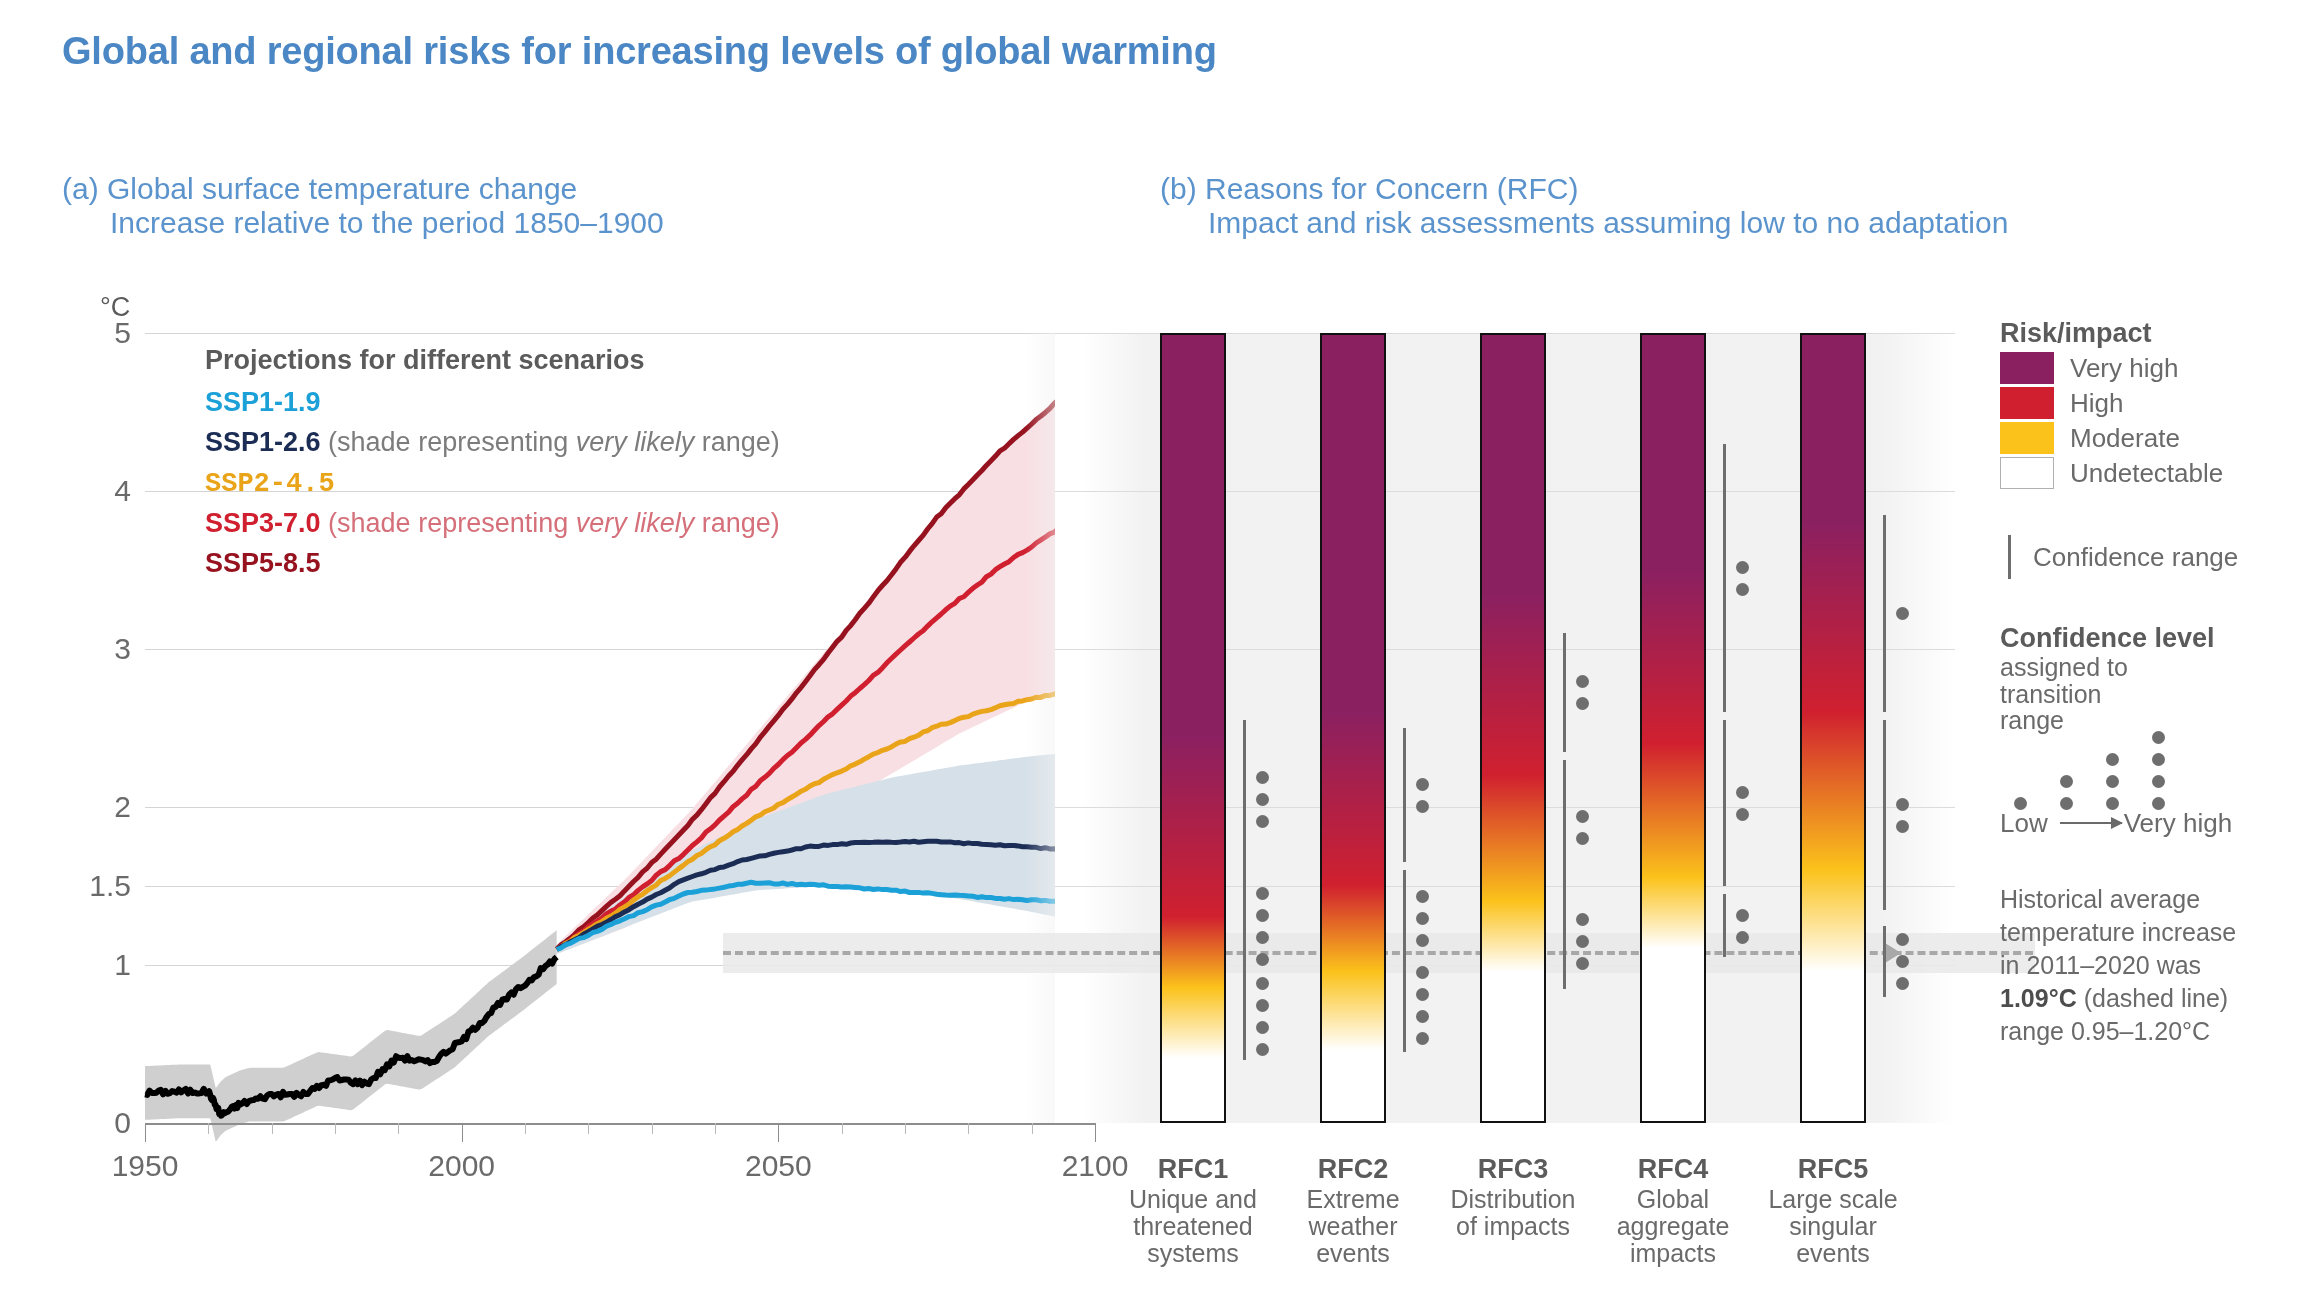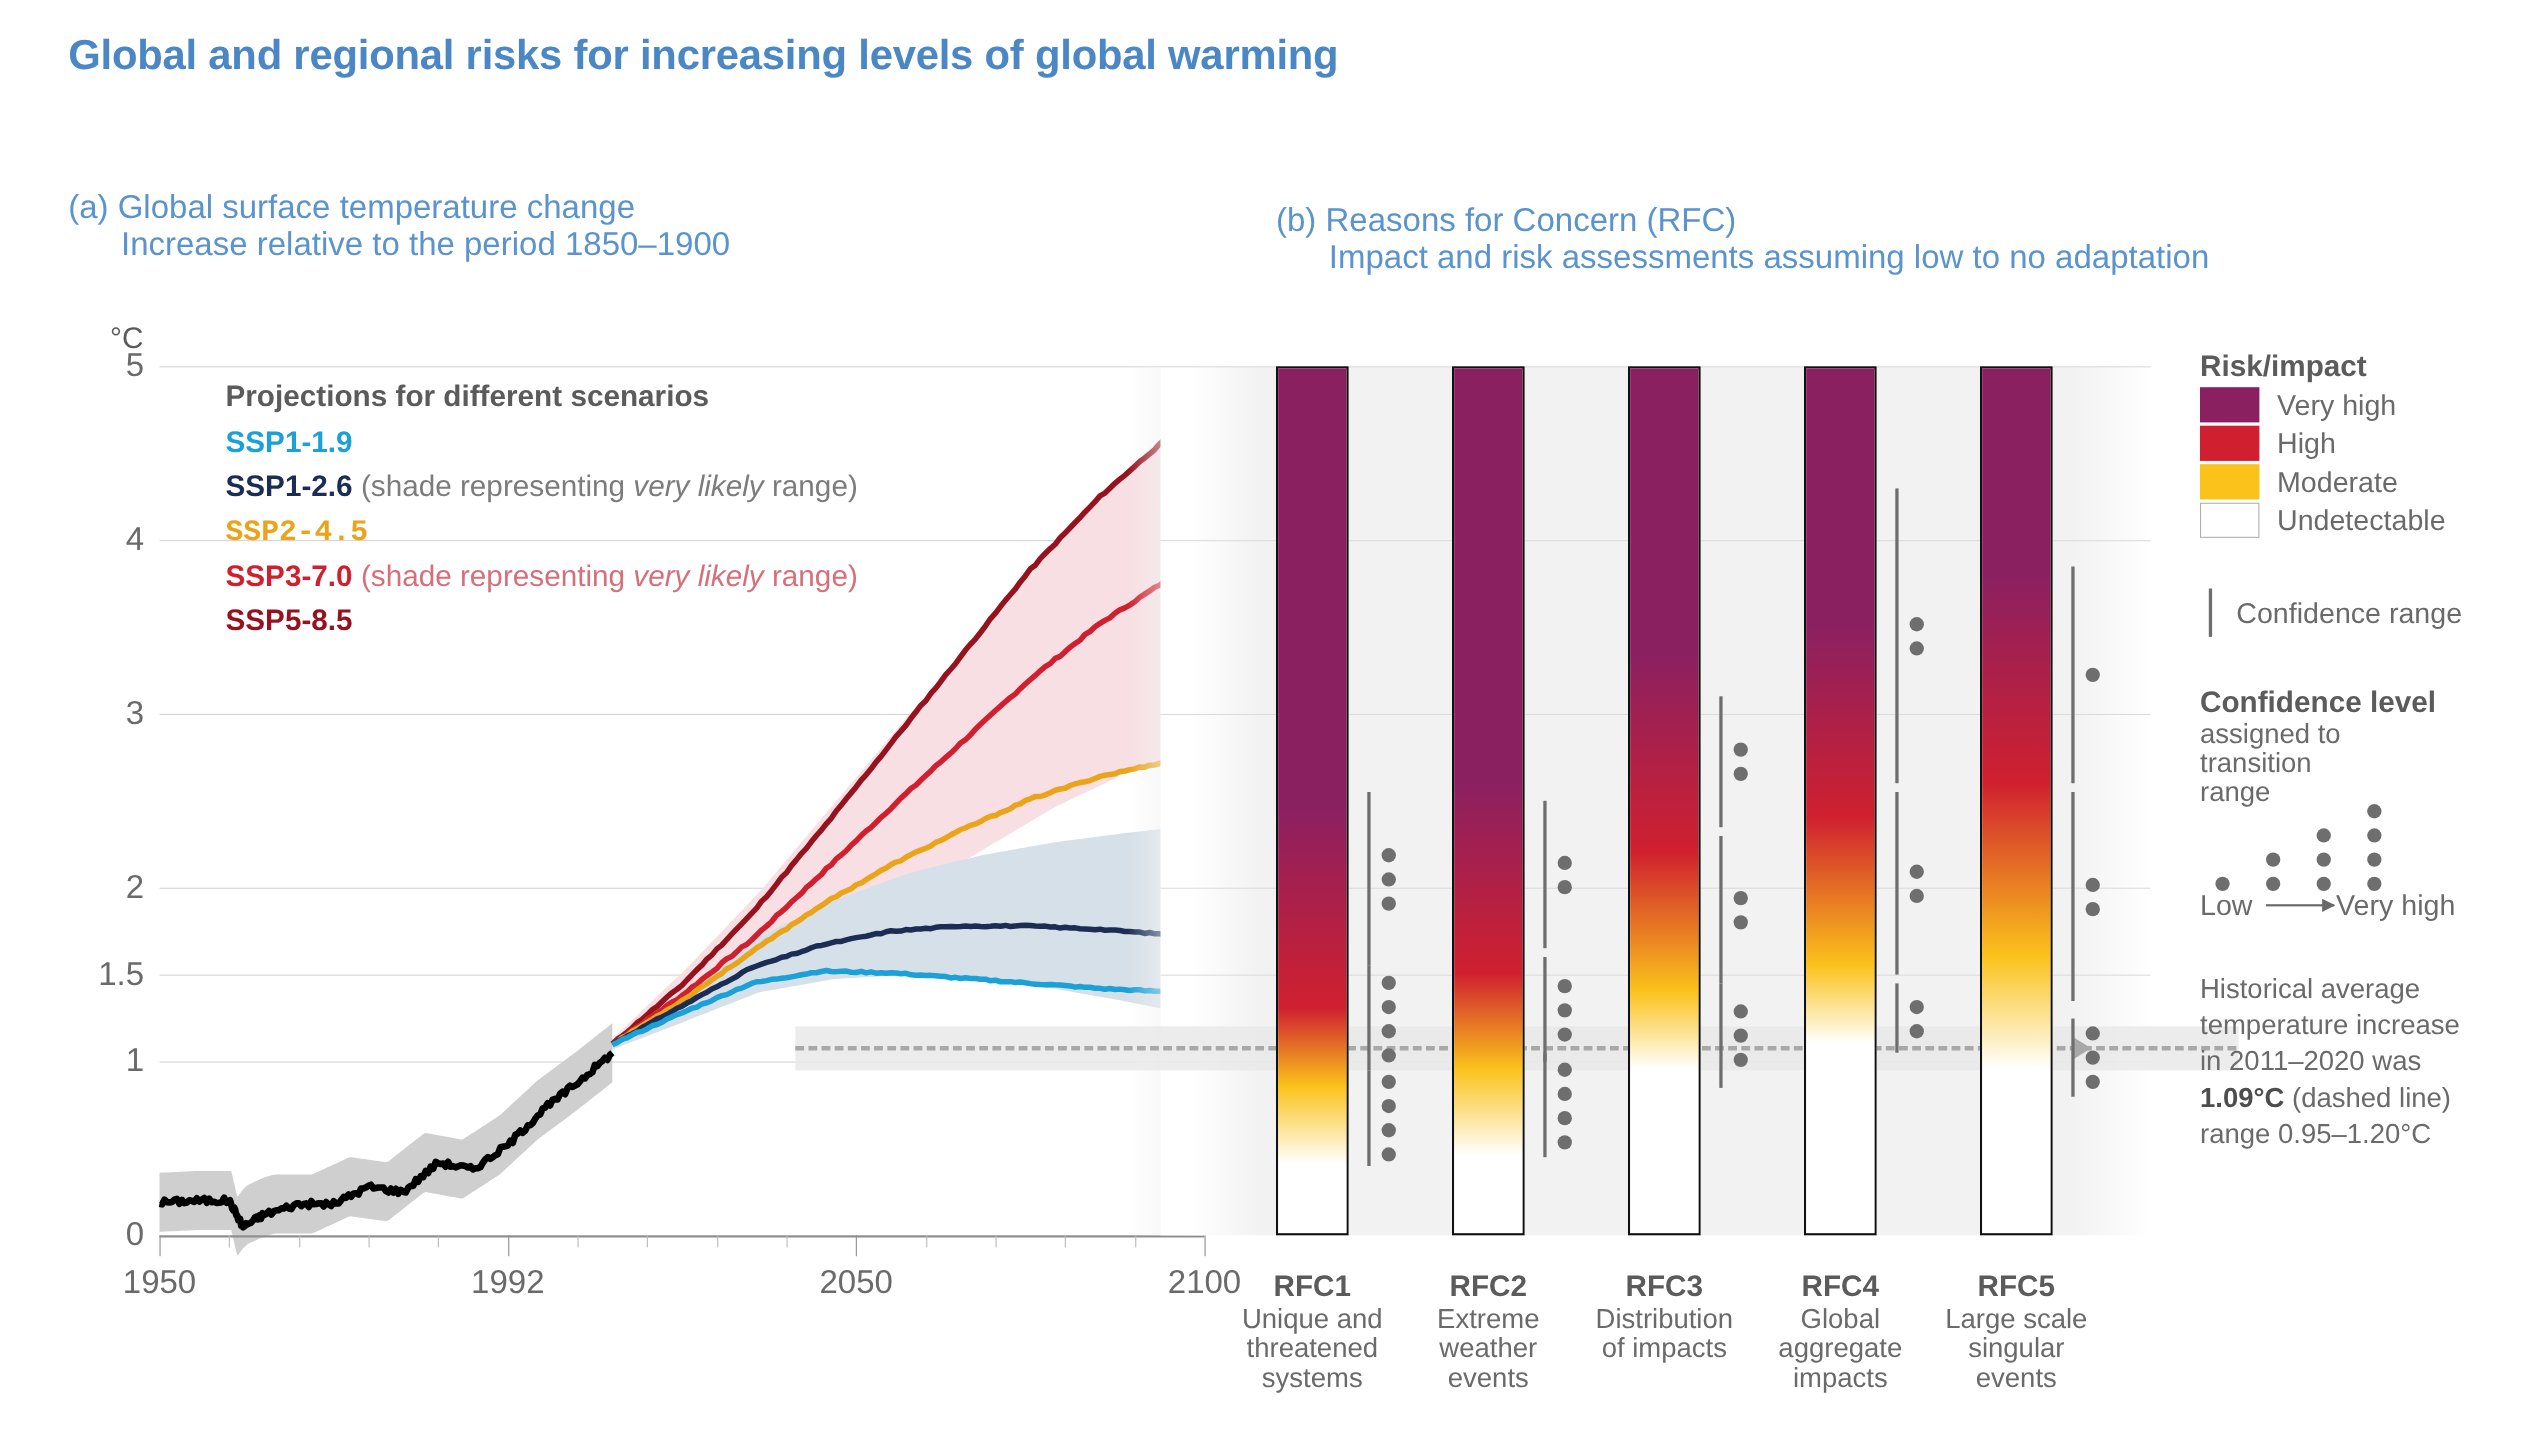--- a/index.html
+++ b/index.html
@@ -11,7 +11,7 @@
   #main-title{left:62px;top:30px;font-size:38px;font-weight:bold;color:#4a87c4;letter-spacing:-0.2px;}
   .panel-title{font-size:30px;color:#5b93cd;line-height:1.12;font-weight:400;}
   #panel-a-title{left:62px;top:172px;width:700px;}
-  #panel-b-title{left:1160px;top:184px;width:1060px;}
+  #panel-b-title{left:1160px;top:172px;width:1060px;}
   .panel-title .ind{display:block;padding-left:48px;}
 
   

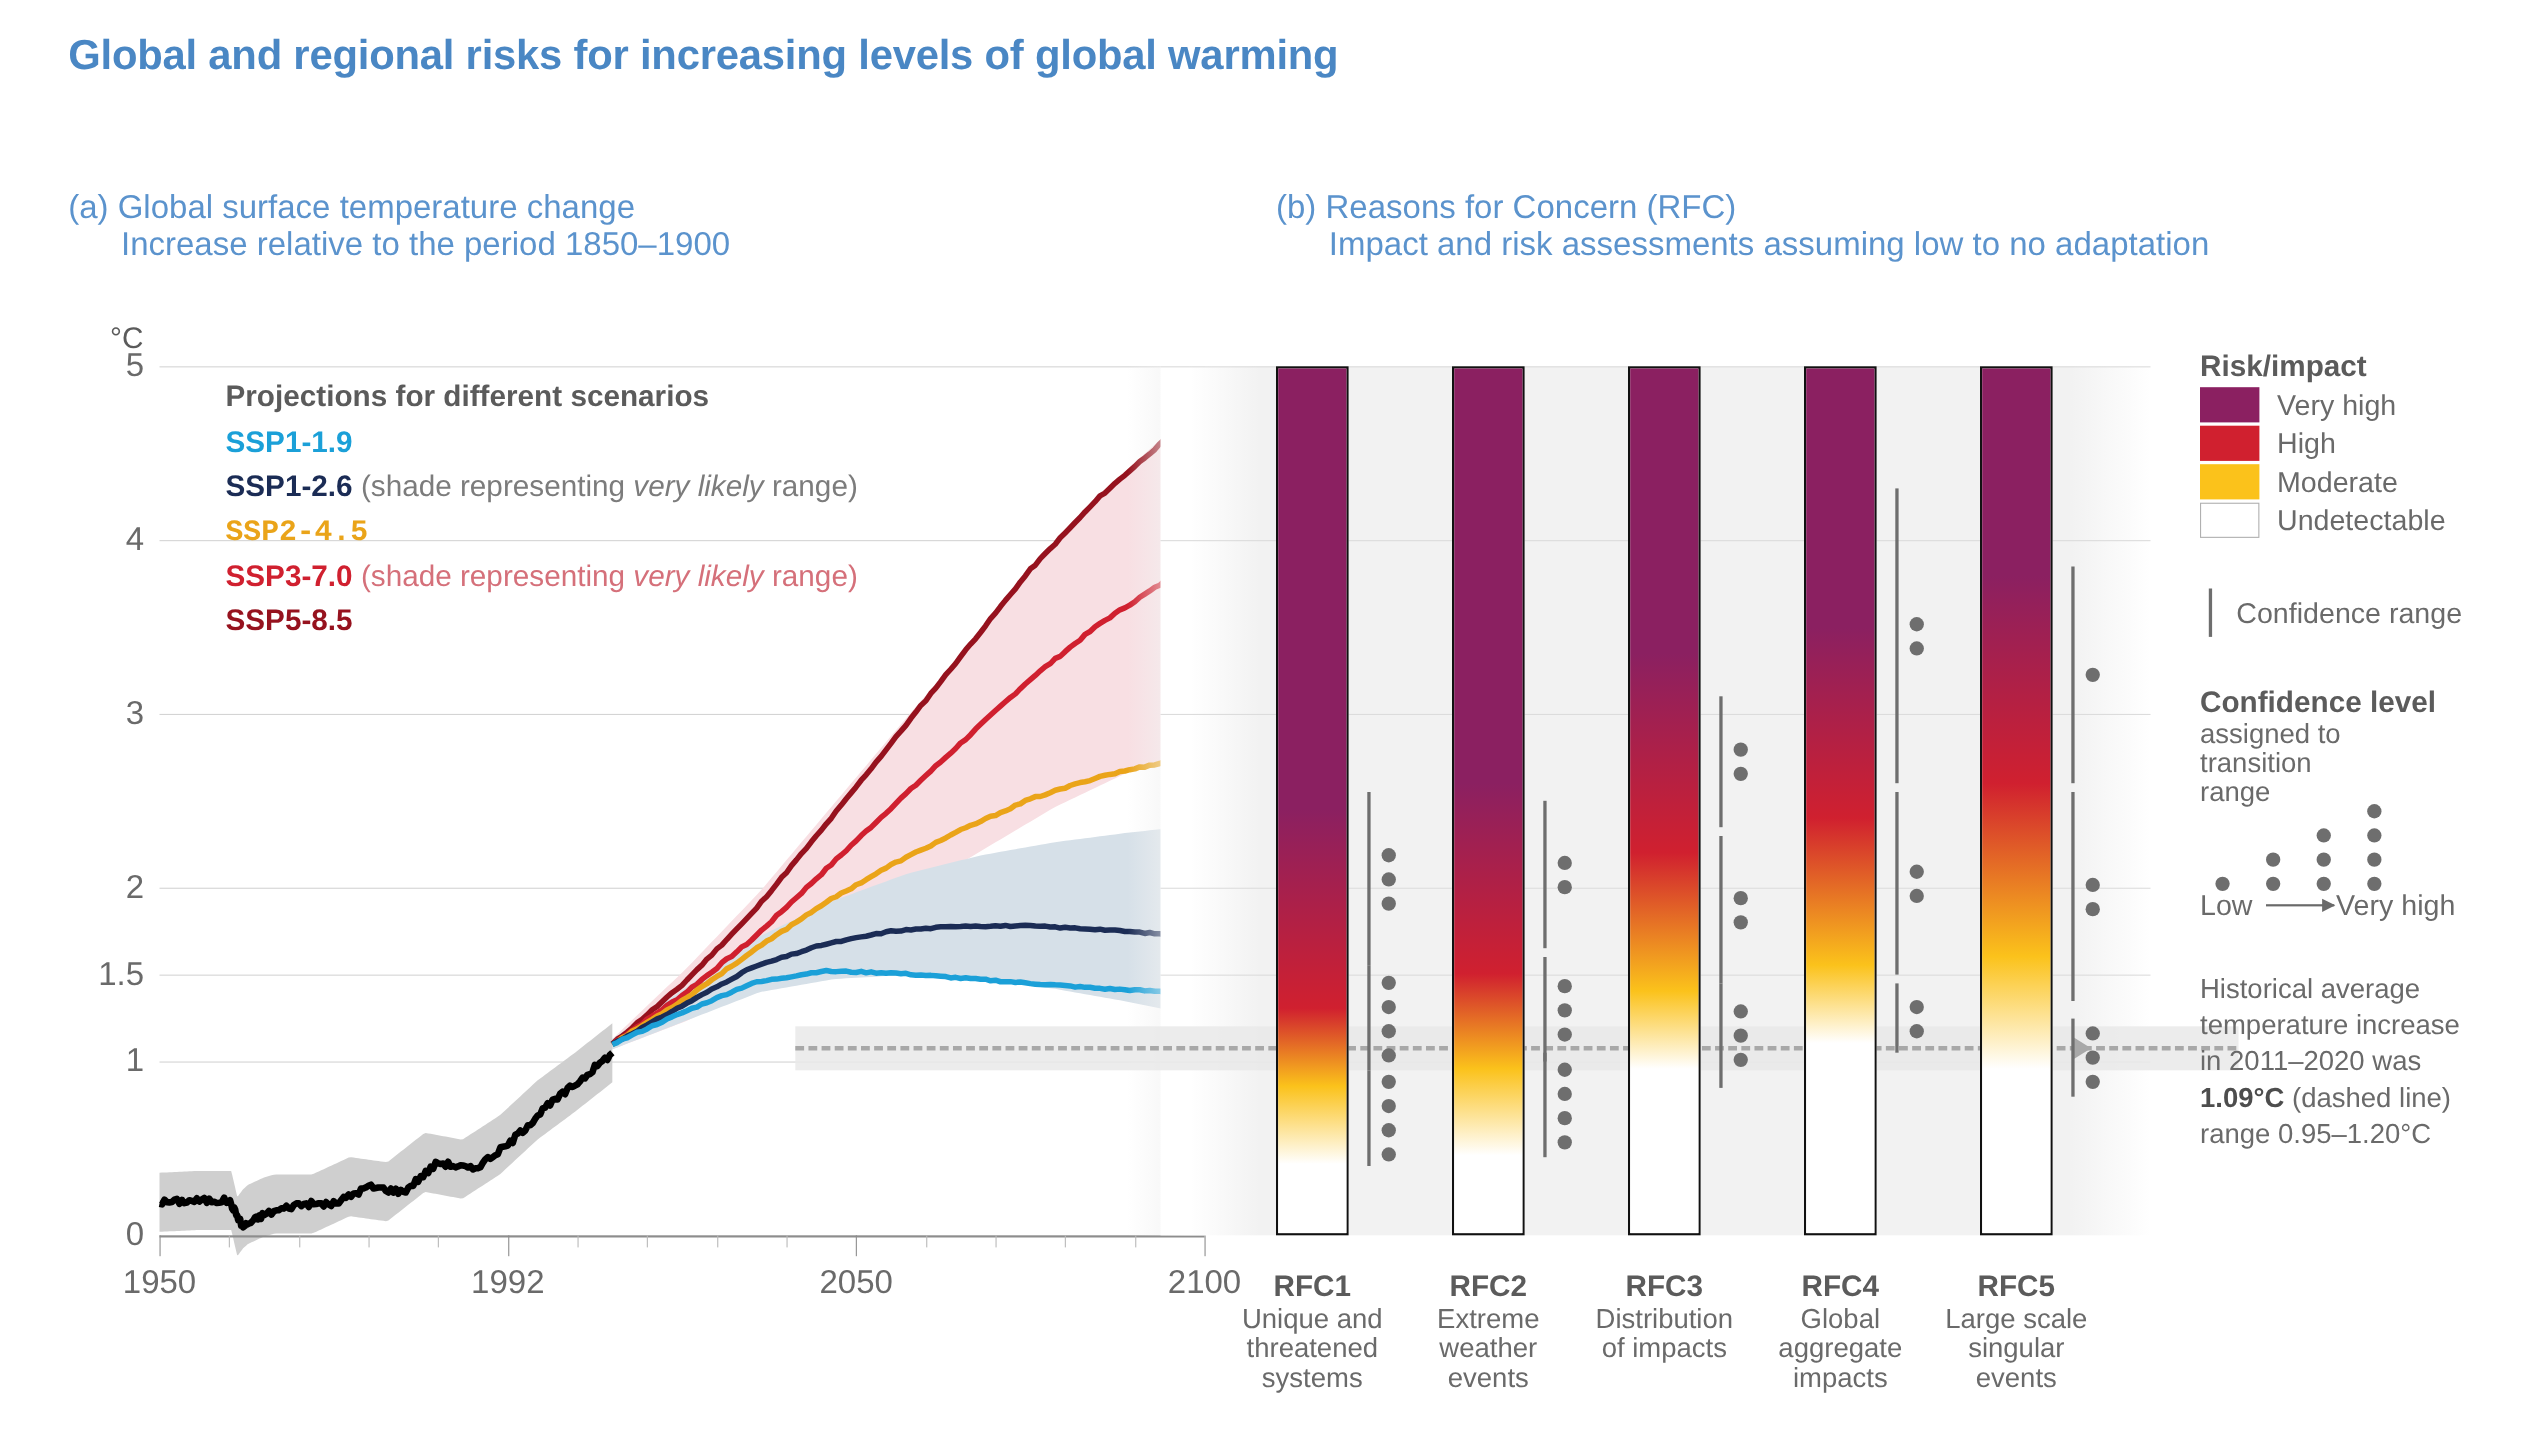--- a/index.html
+++ b/index.html
@@ -126,7 +126,7 @@
       <div class="xtick minor" style="left: 190px;"></div>
       <div class="xtick minor" style="left: 253.333px;"></div>
       <div class="xtick major" style="left: 316.667px;"></div>
-      <div class="xlab" style="left: 316.667px;">1992</div>
+      <div class="xlab" style="left: 316.667px;">2000</div>
       <div class="xtick minor" style="left: 380px;"></div>
       <div class="xtick minor" style="left: 443.333px;"></div>
       <div class="xtick minor" style="left: 506.667px;"></div>

